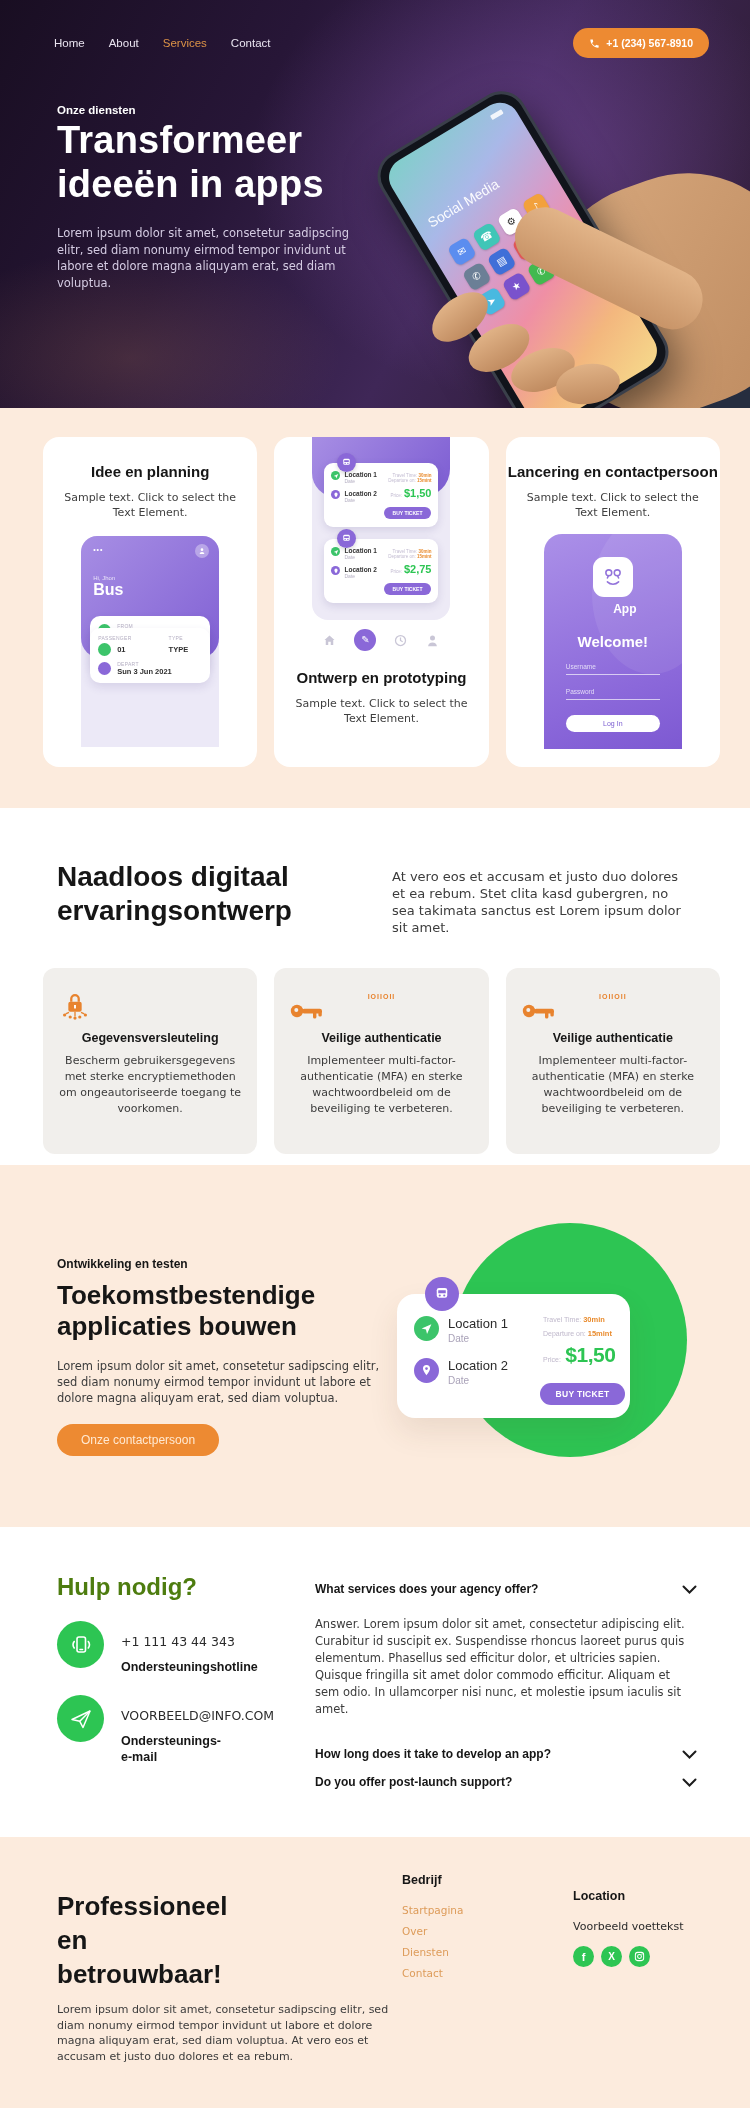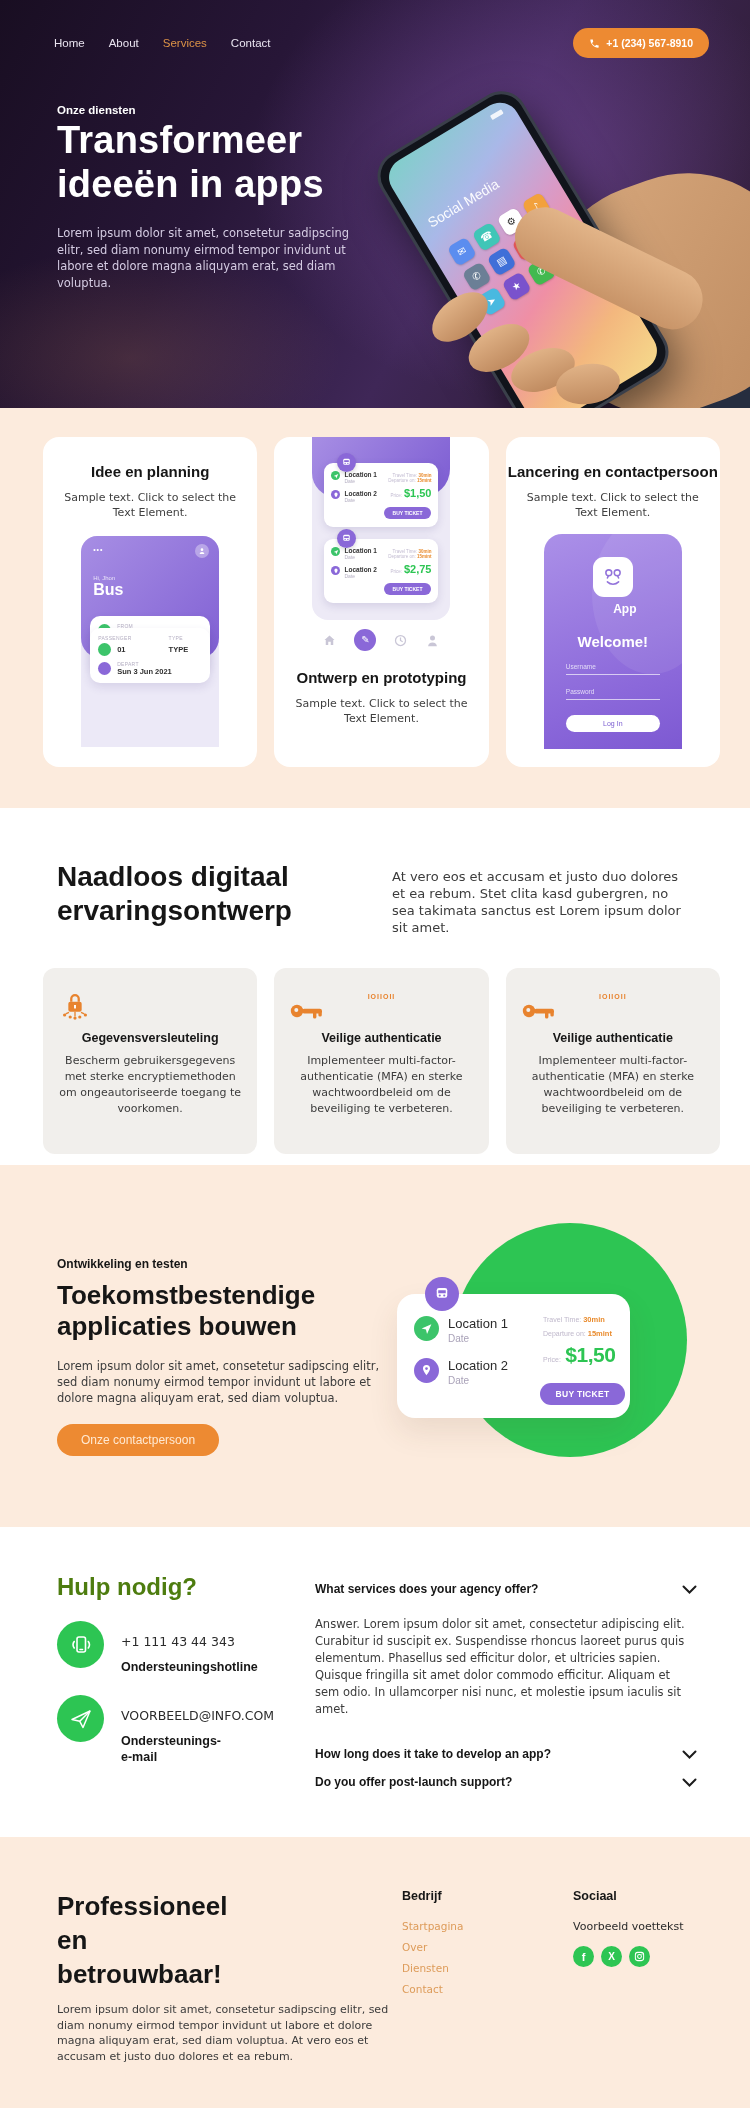--- a/index.html
+++ b/index.html
@@ -170,7 +170,7 @@
   .foot-title { position:absolute; left:57px; top:52px; font-size:26px; line-height:34px; font-weight:bold; color:#161616; white-space:pre-line; }
   .foot-p { position:absolute; left:57px; top:165px; width:340px; font-size:11px; line-height:15.5px; color:#3c3c3c; }
   .foot-col h5 { font-size:12.5px; font-weight:bold; color:#161616; }
-  .col-company { position:absolute; left:402px; top:52px; }
+  .col-company { position:absolute; left:402px; top:36px; }
   .col-company a { display:block; margin-top:9px; font-size:10.5px; color:#dd9b59; text-decoration:none; font-family:"DejaVu Sans", sans-serif; }
   .col-company a:first-of-type { margin-top:17px; }
   .col-social { position:absolute; left:573px; top:52px; }

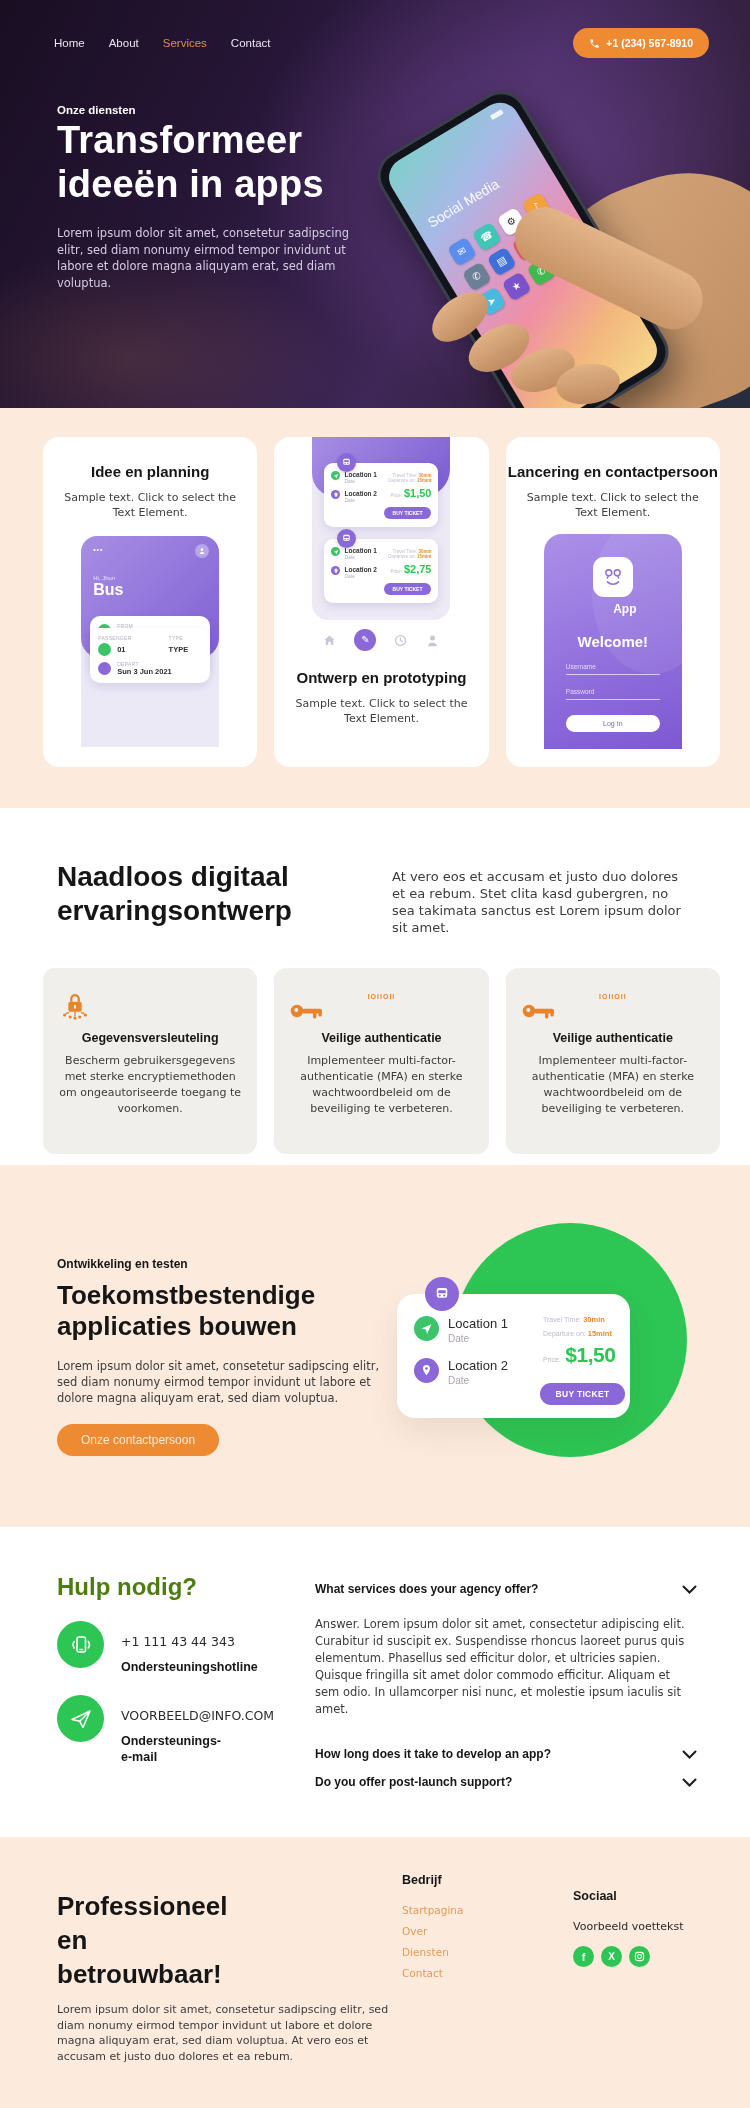--- a/index.html
+++ b/index.html
@@ -611,7 +611,7 @@
     </div>
 
     <div class="foot-col col-social">
-      <h5>Sociaal</h5>
+      <h5>Location</h5>
       <div class="social-txt">Voorbeeld voettekst</div>
       <div class="social-row">
         <span class="soc">f</span>

